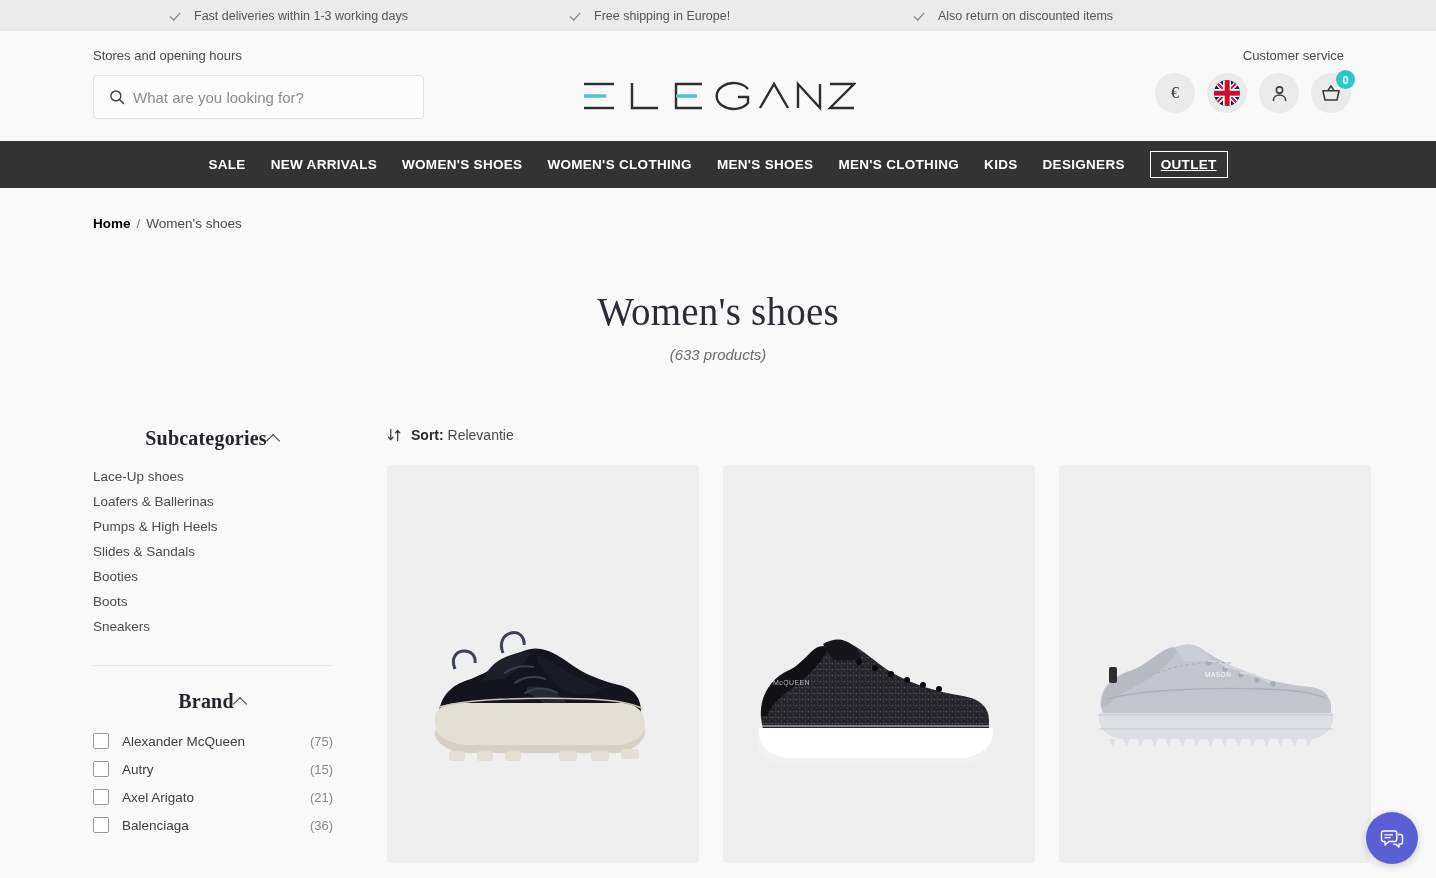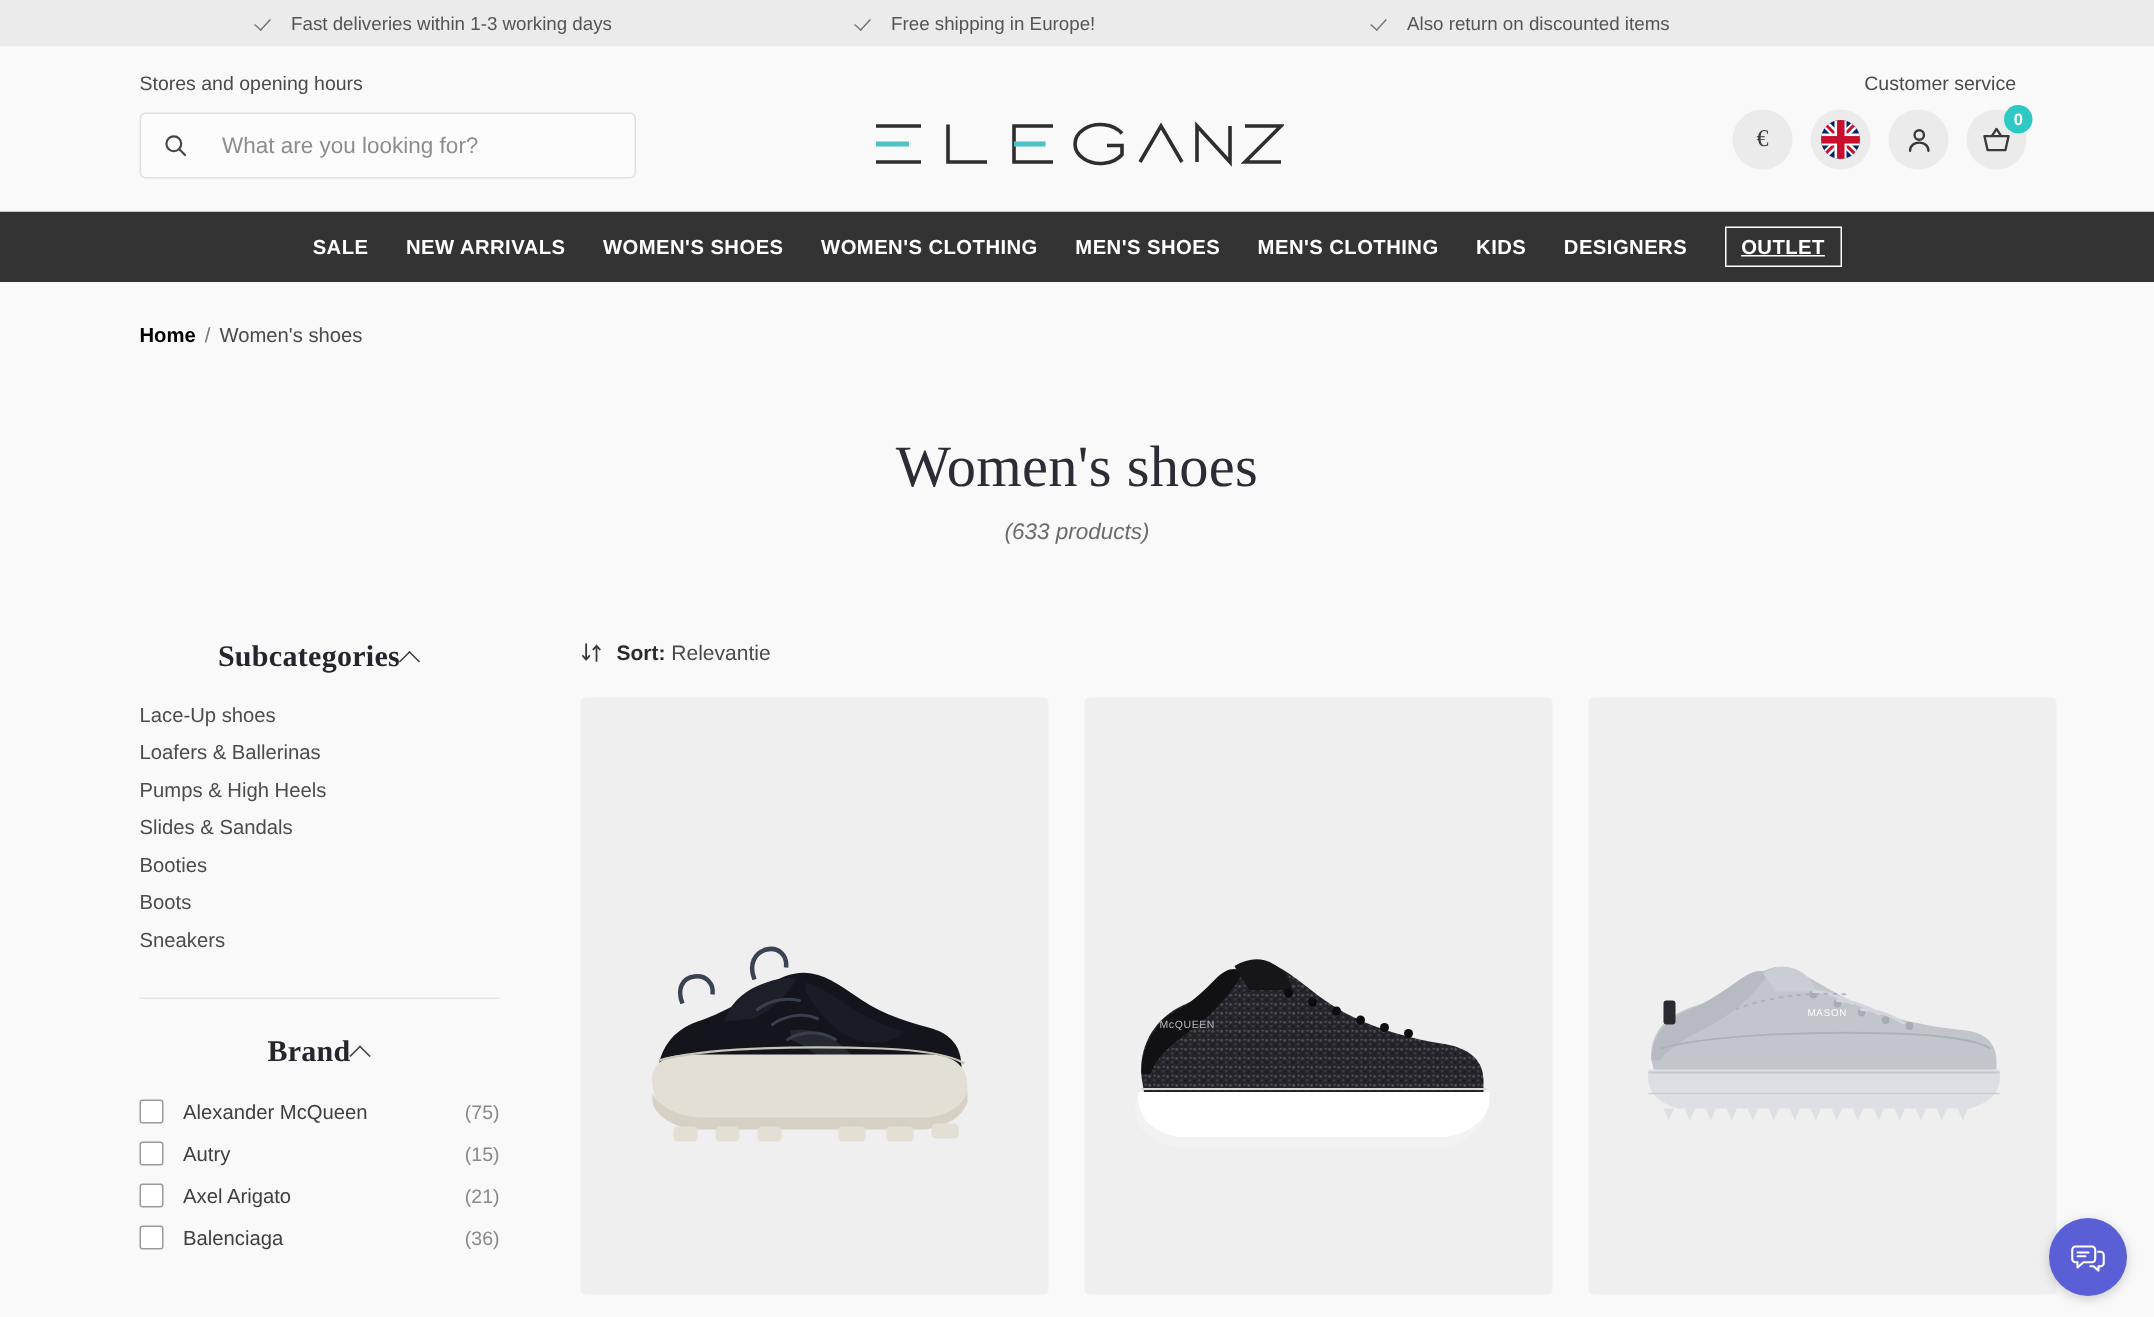--- a/index.html
+++ b/index.html
@@ -78,7 +78,7 @@
     display: flex;
     align-items: center;
     padding: 0 14px;
-    gap: 22px;
+    gap: 7px;
   }
   .search-box svg { flex: none; }
   .search-box input {

